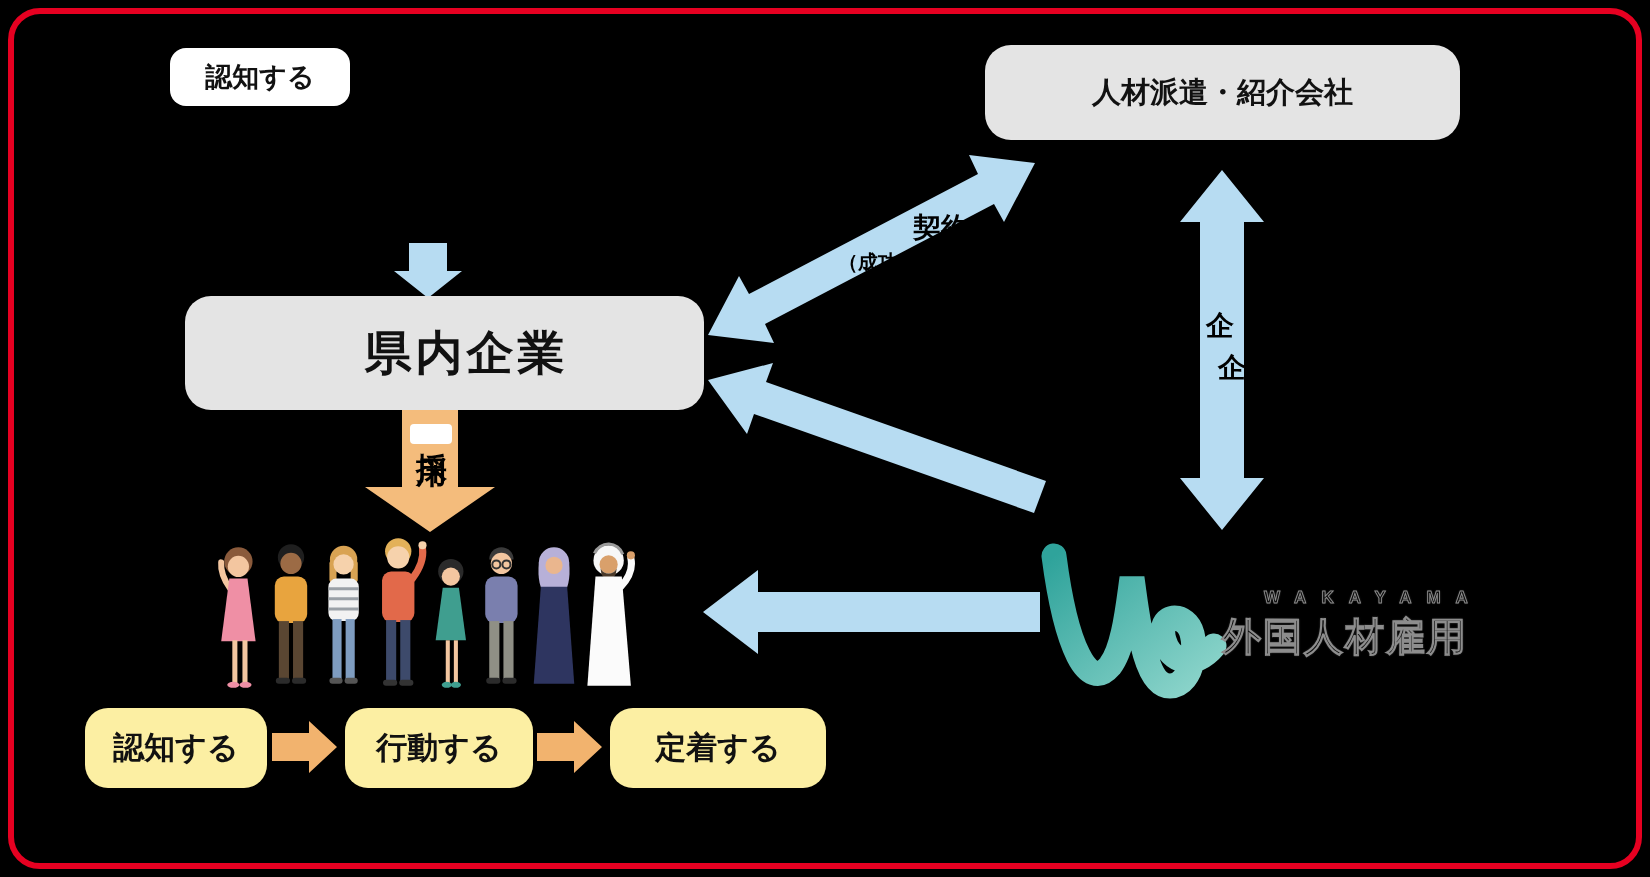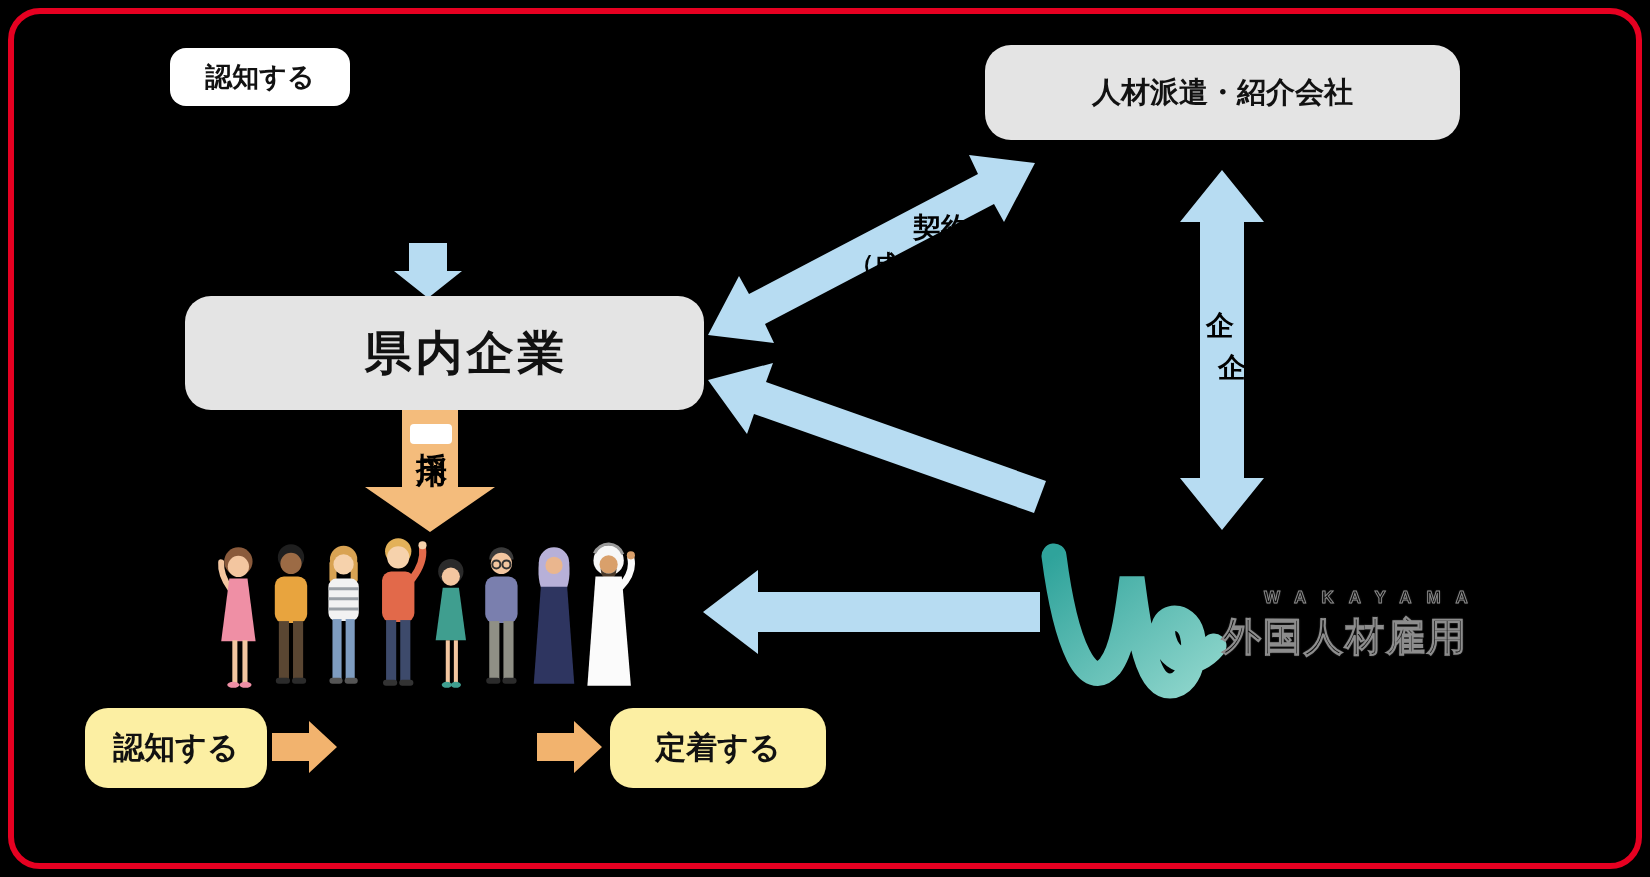--- a/index.html
+++ b/index.html
@@ -40,7 +40,7 @@
     white-space:nowrap;
   }
   #contract-frag-1{left:913px;top:214px;font-size:28px;}
-  #contract-frag-2{left:838px;top:252px;font-size:24px;margin-left:12px;}
+  #contract-frag-2{left:838px;top:252px;font-size:20px;}
   #company-frag-1{left:1206px;top:312px;font-size:28px;}
   #company-frag-2{left:1218px;top:354px;font-size:28px;}
 

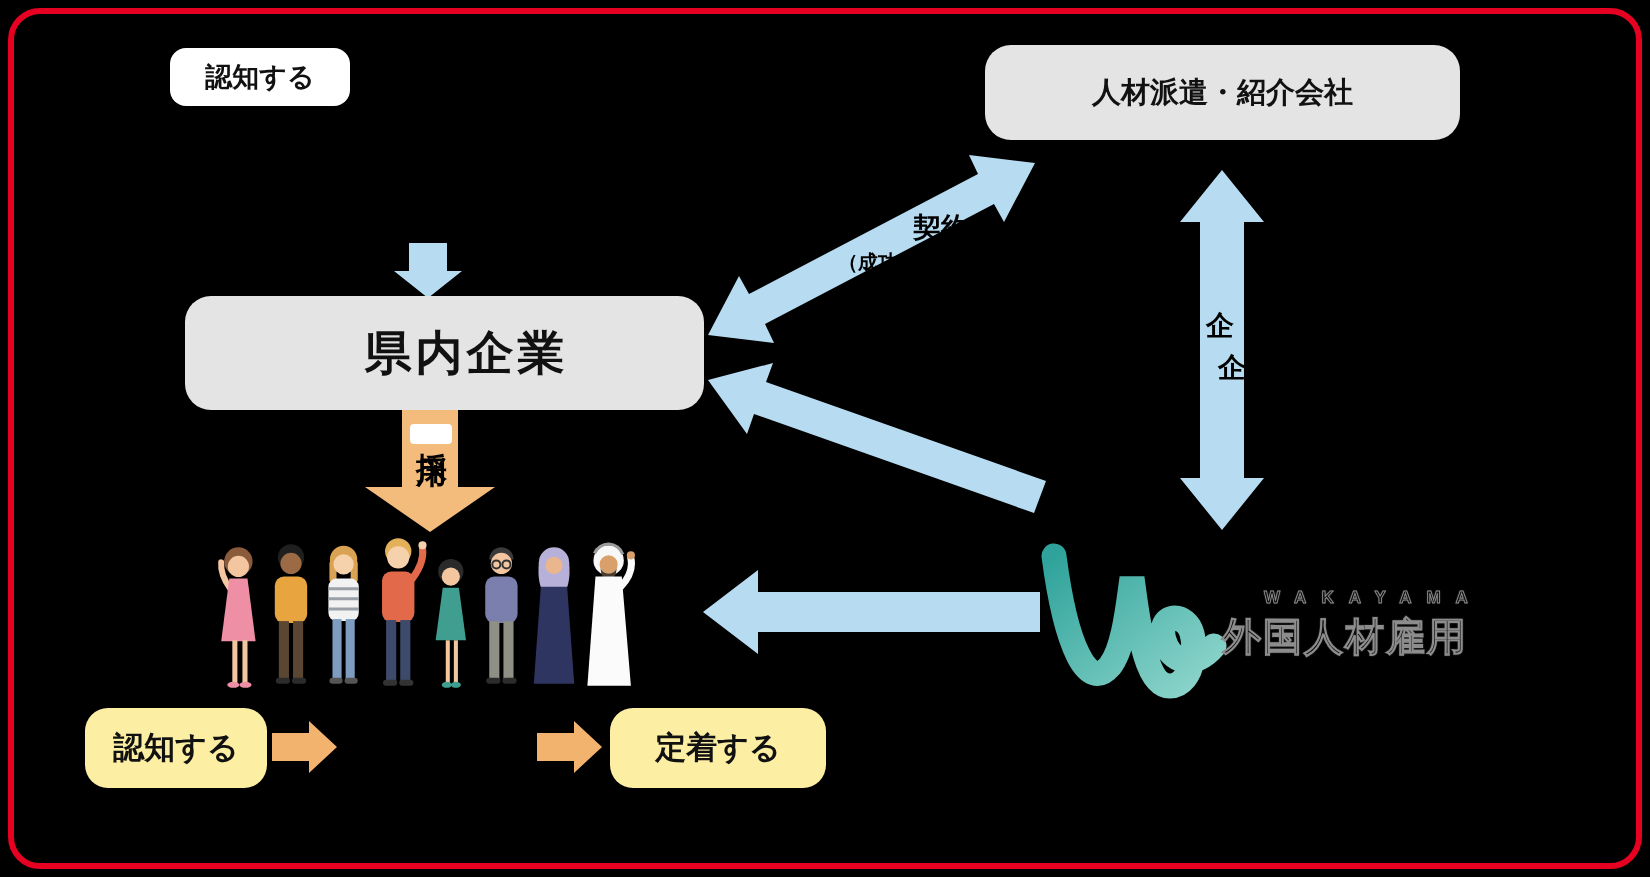--- a/index.html
+++ b/index.html
@@ -98,6 +98,7 @@
   <div class="frag" id="company-frag-2">企業</div>
 
   <div class="box box-yellow step-box" id="step-box-1">認知する</div>
+  <div class="box box-yellow step-box" id="step-box-2">行動する</div>
   <div class="box box-yellow step-box" id="step-box-3">定着する</div>
 
   <svg class="svg-abs" style="left:210px;top:526px;" width="425" height="175" viewBox="0 0 420 173">

